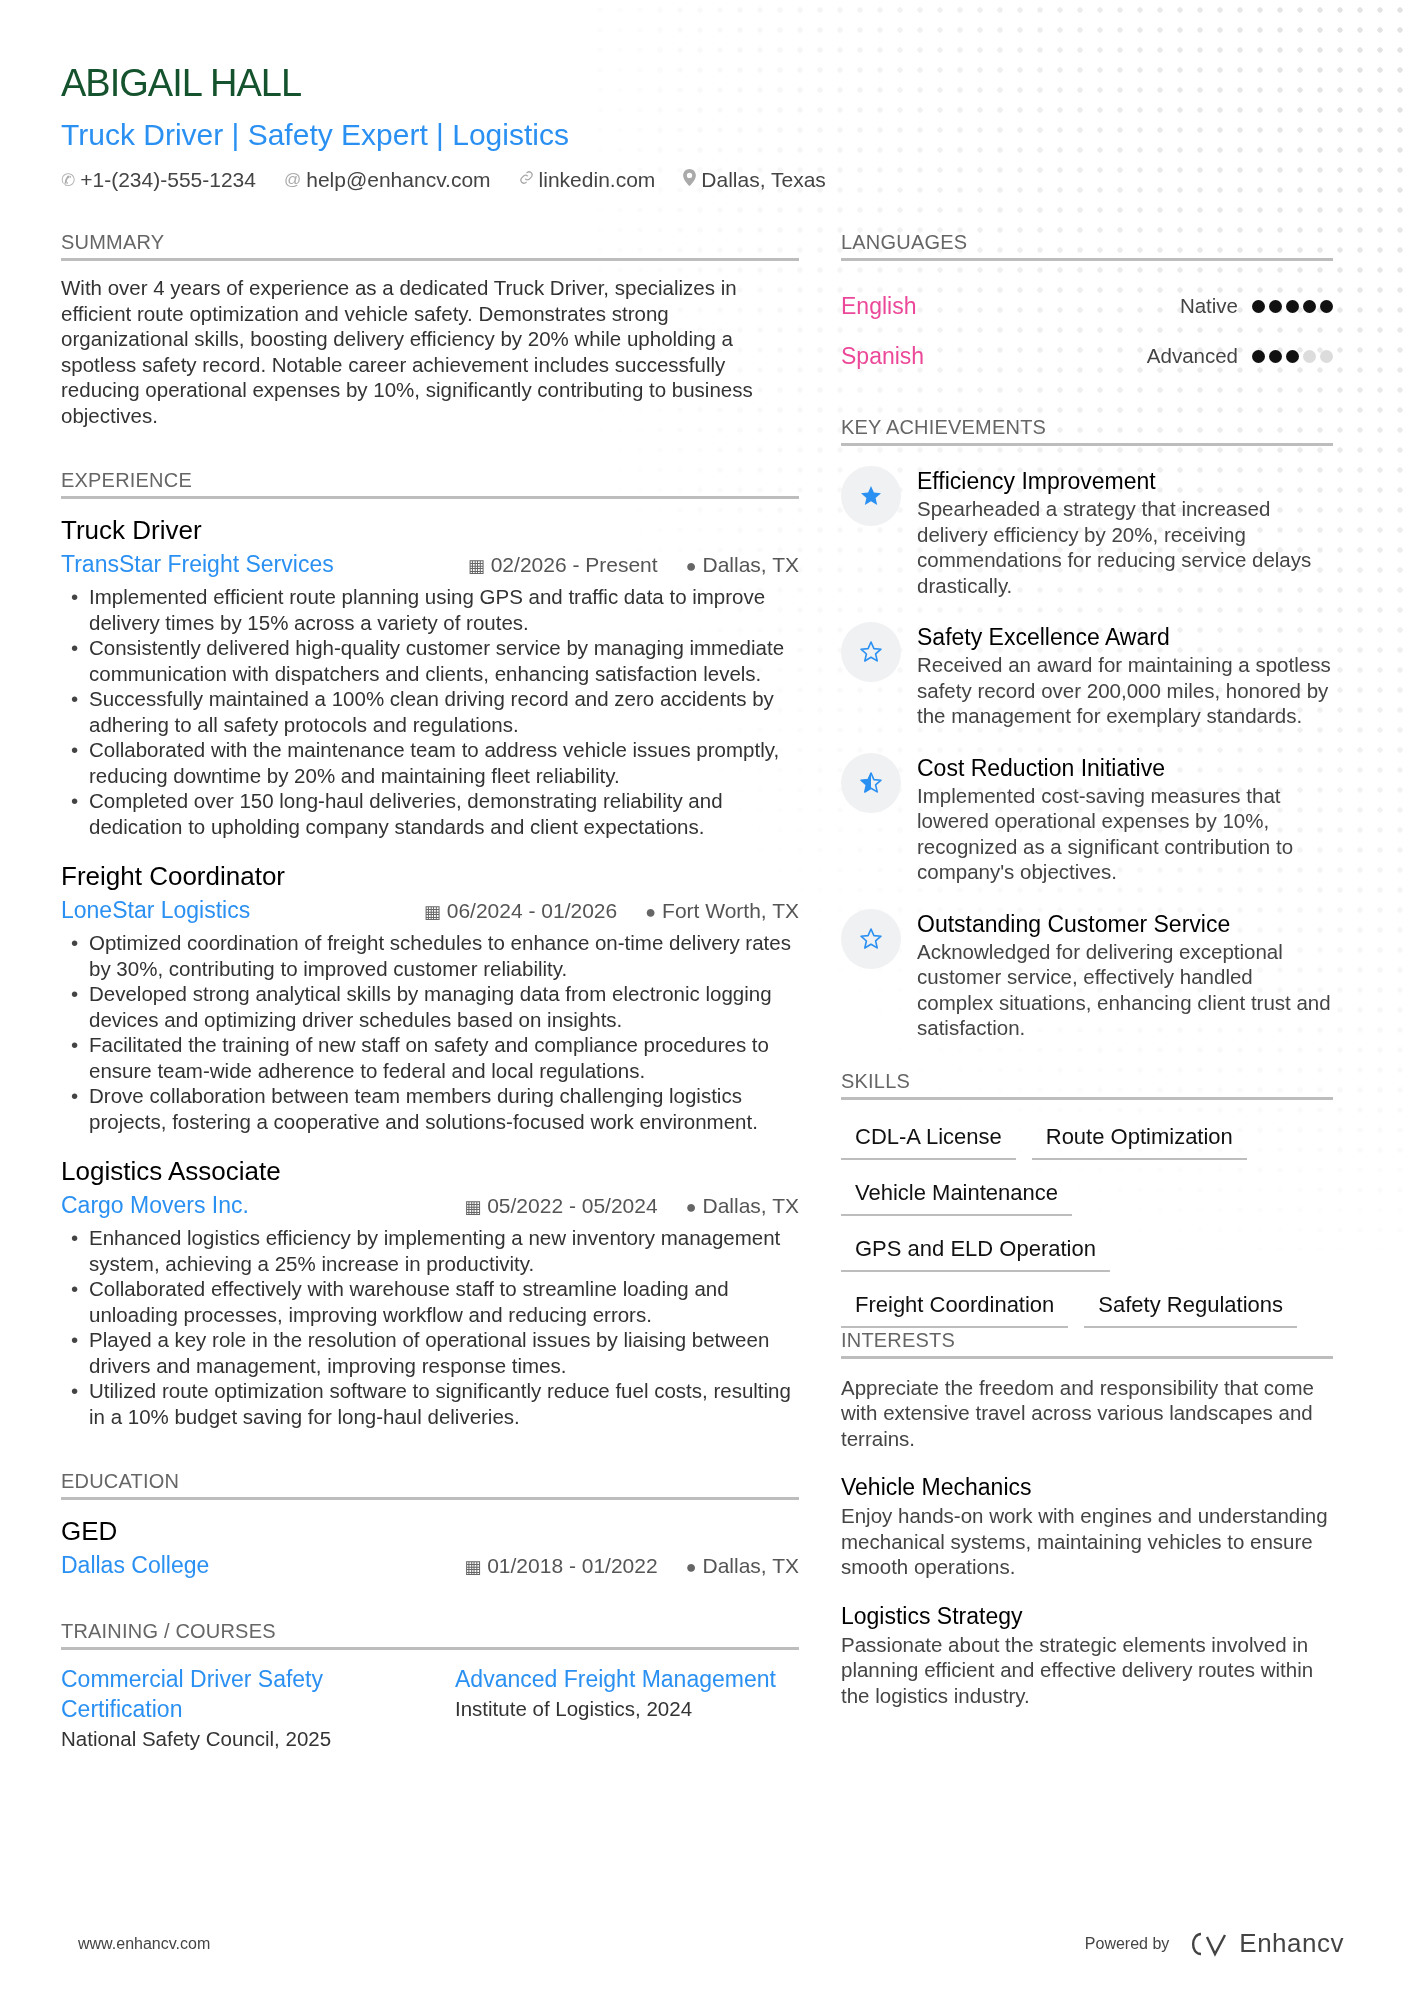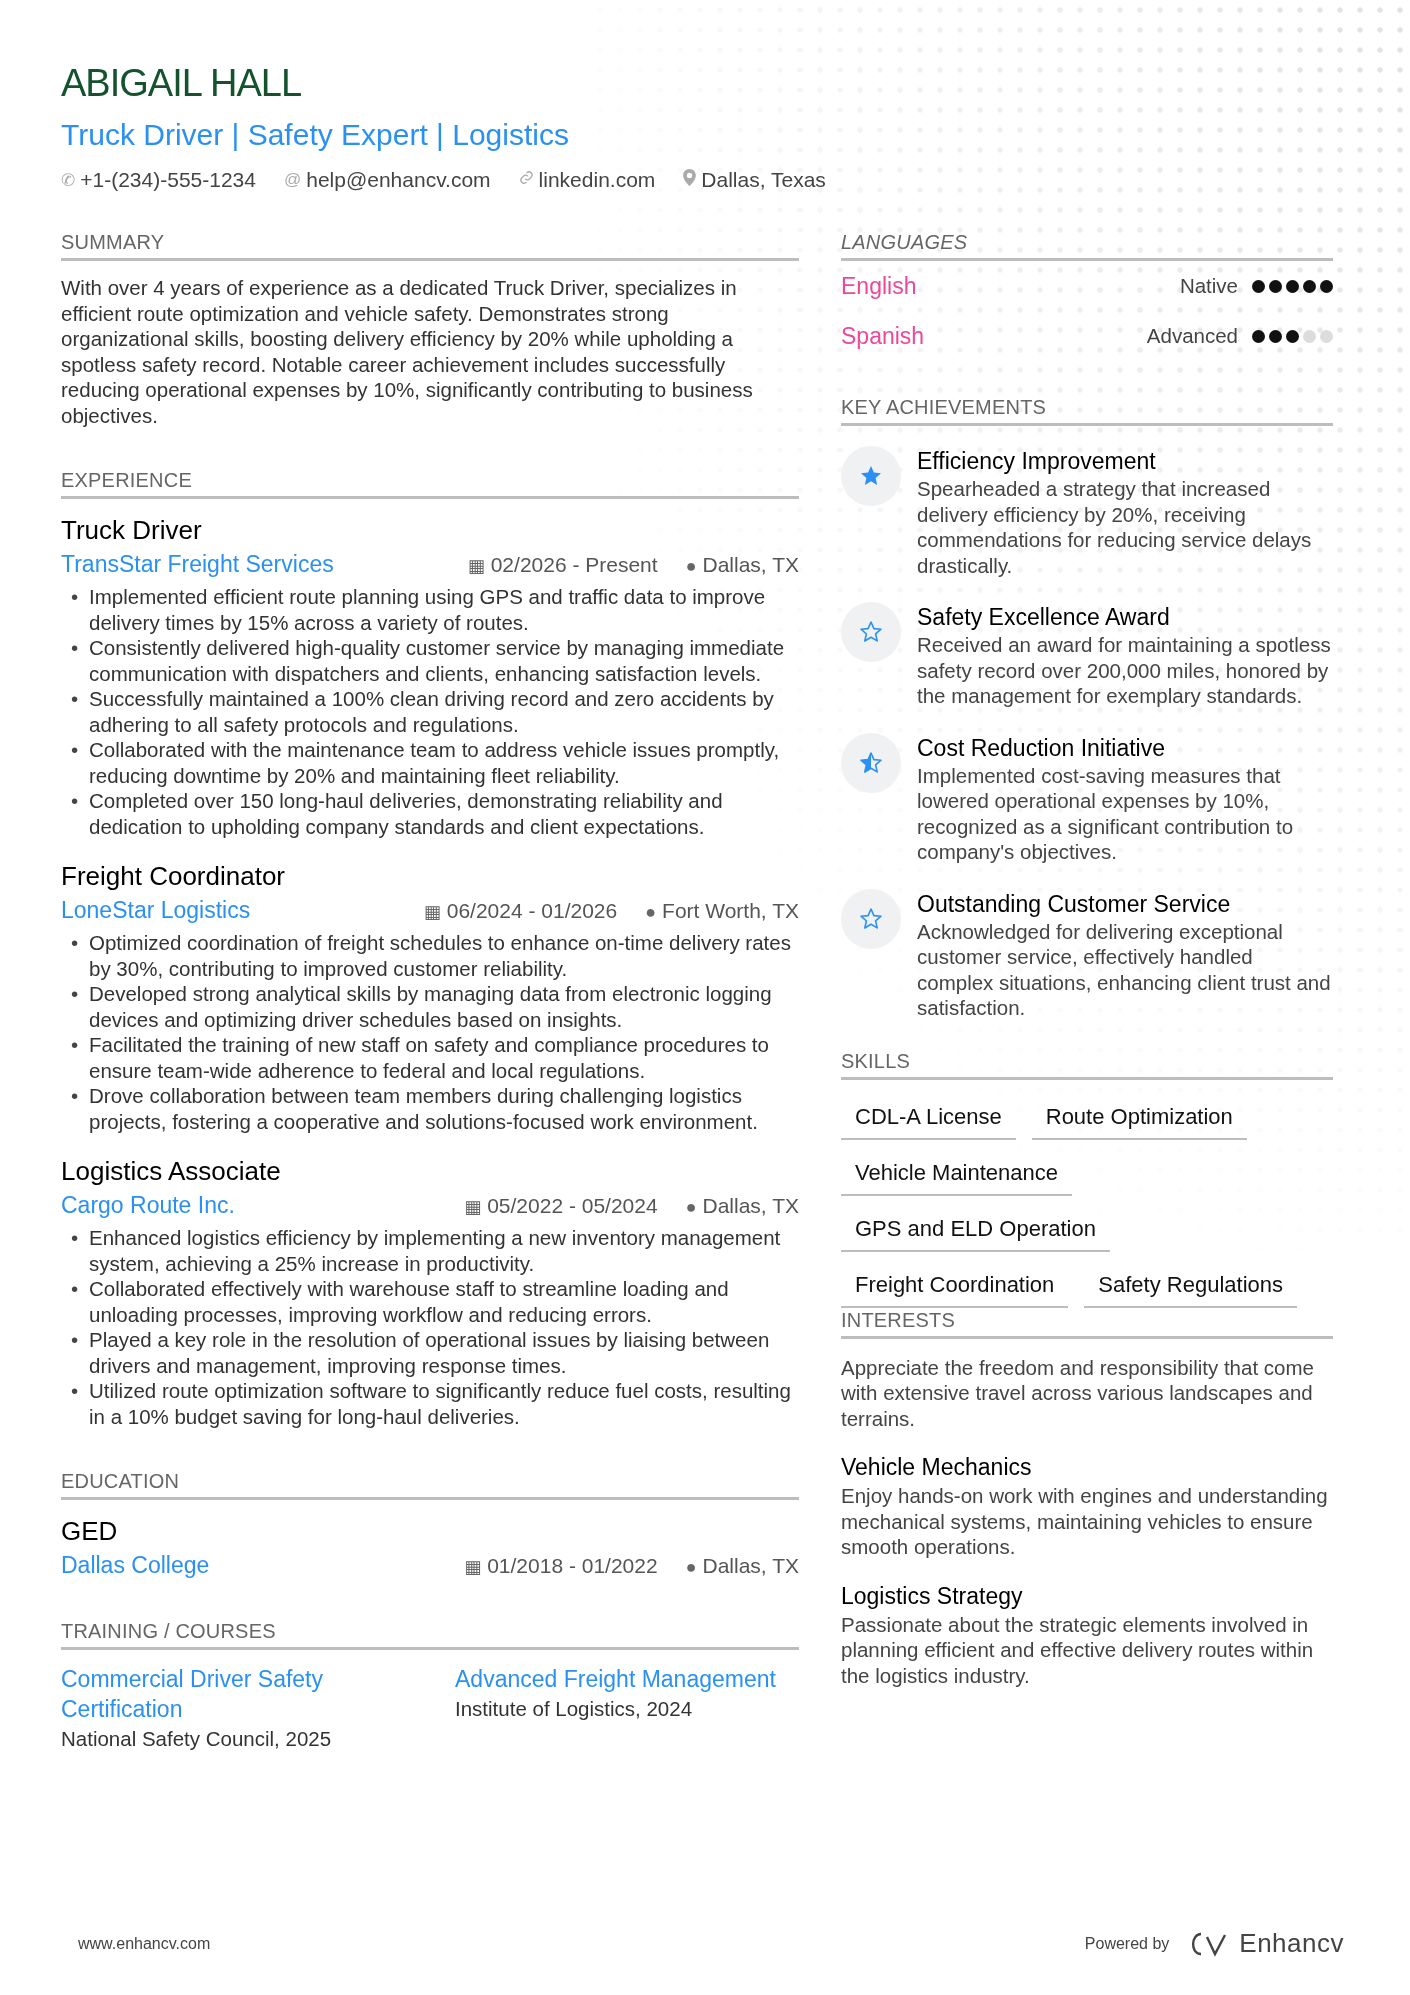--- a/index.html
+++ b/index.html
@@ -189,7 +189,7 @@
 
     <div class="right">
       <section style="margin-bottom:34px;">
-        <div class="sec-title" style="margin-bottom:0;font-style:italic;">LANGUAGES</div>
+        <div class="sec-title" style="margin-bottom:20px;">LANGUAGES</div>
         <div class="lang-row">
           <span class="lang-name">English</span>
           <span class="lang-right">

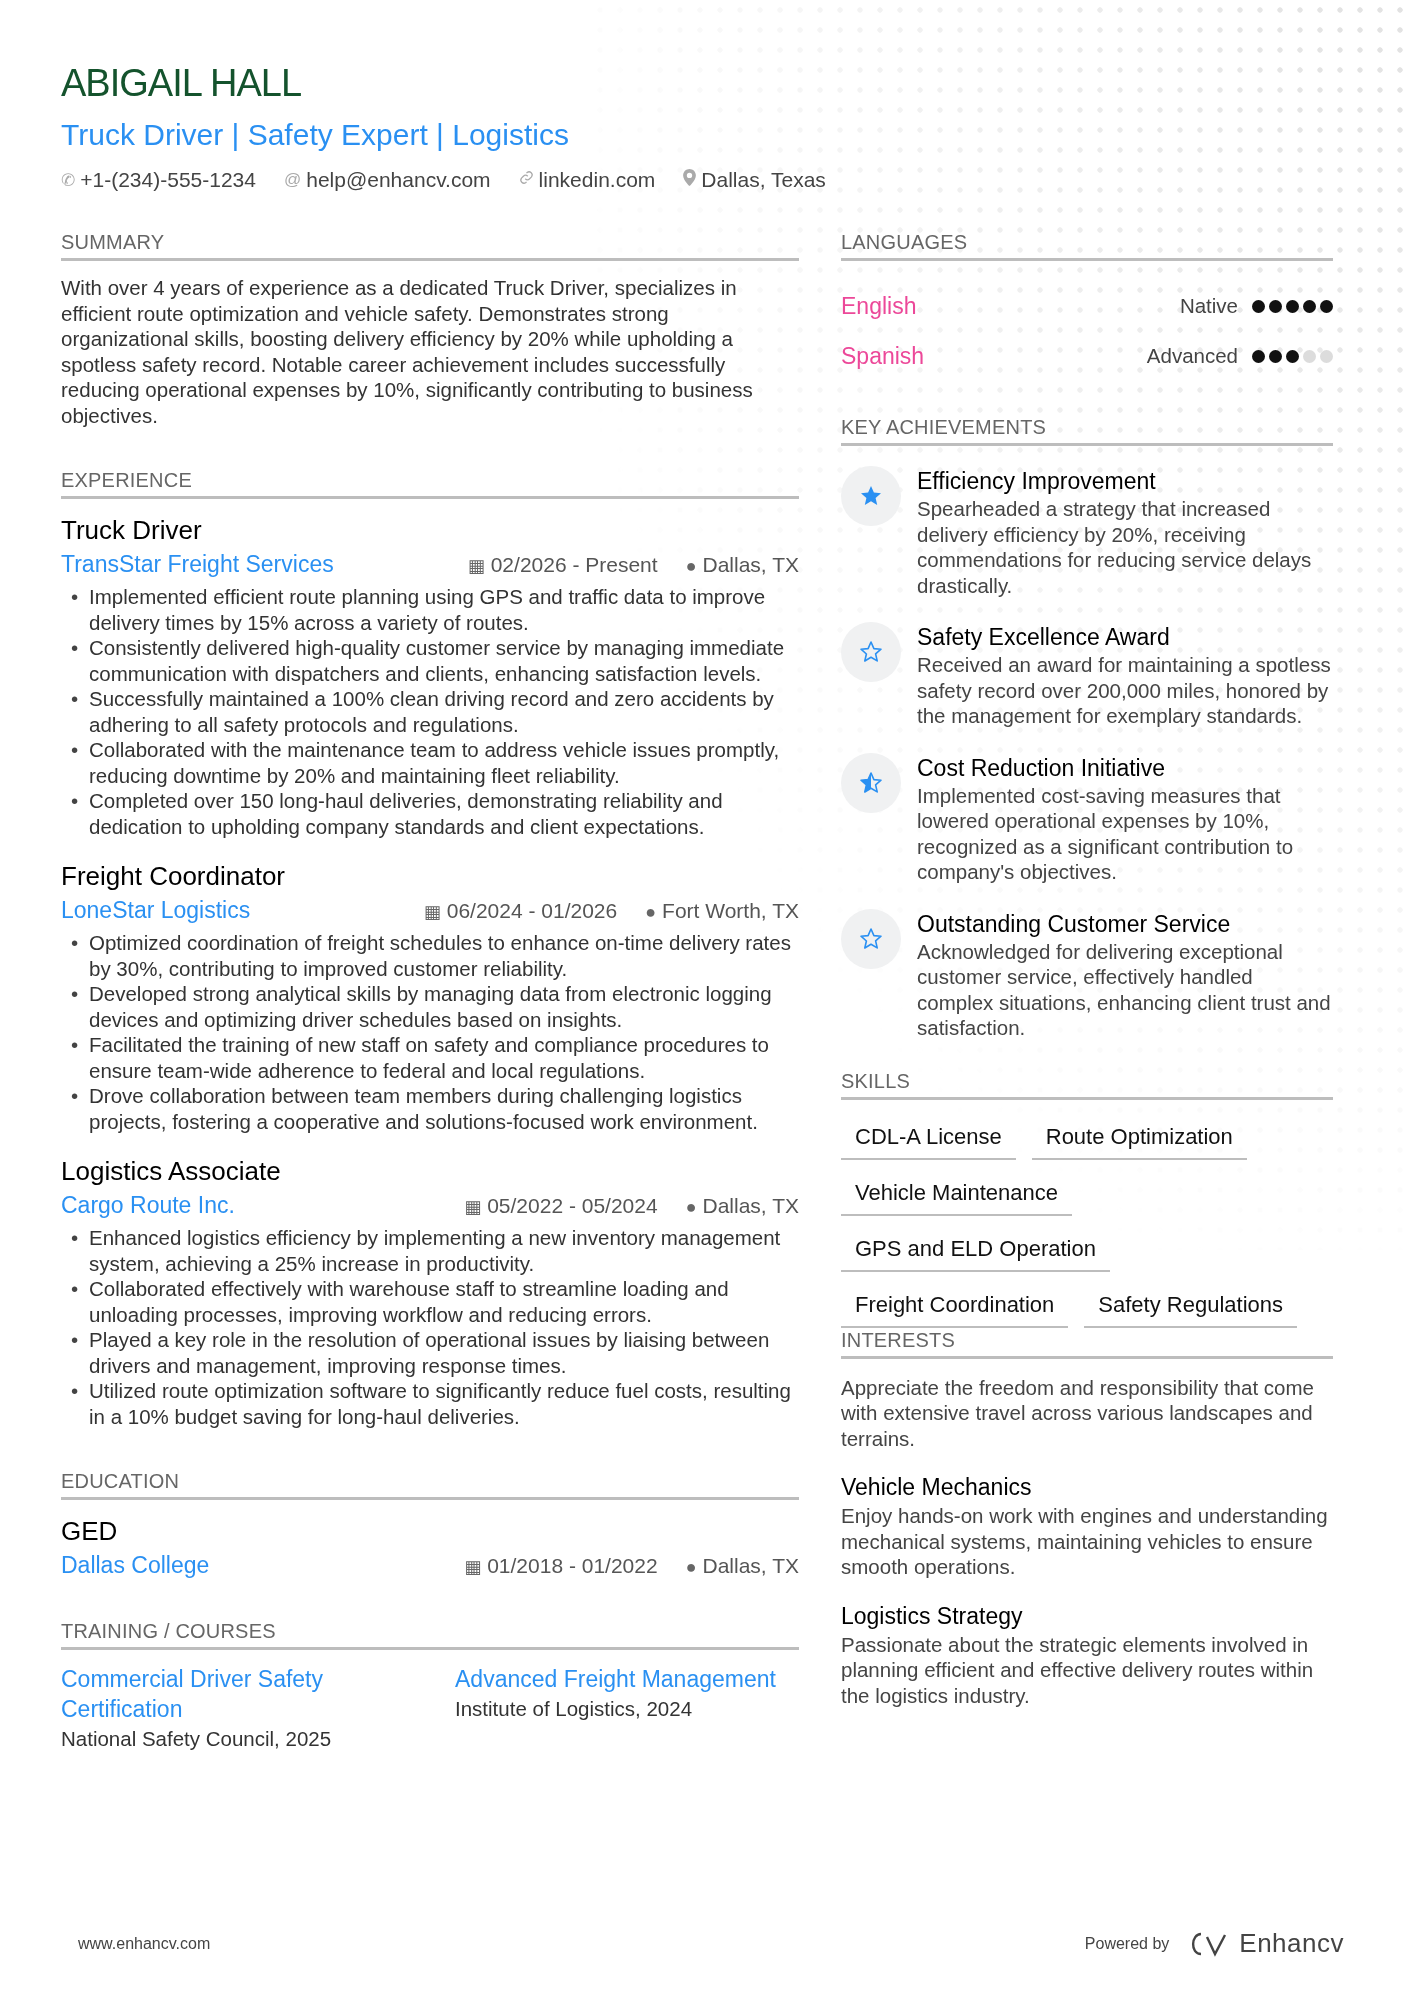--- a/index.html
+++ b/index.html
@@ -145,7 +145,7 @@
         <div class="job" style="margin-bottom:40px;">
           <div class="job-title">Logistics Associate</div>
           <div class="job-row">
-            <span class="company">Cargo Route Inc.</span>
+            <span class="company">Cargo Movers Inc.</span>
             <span class="meta">
               <span><span class="ic">▦</span><span>05/2022 - 05/2024</span></span>
               <span><span class="ic">●</span><span>Dallas, TX</span></span>

